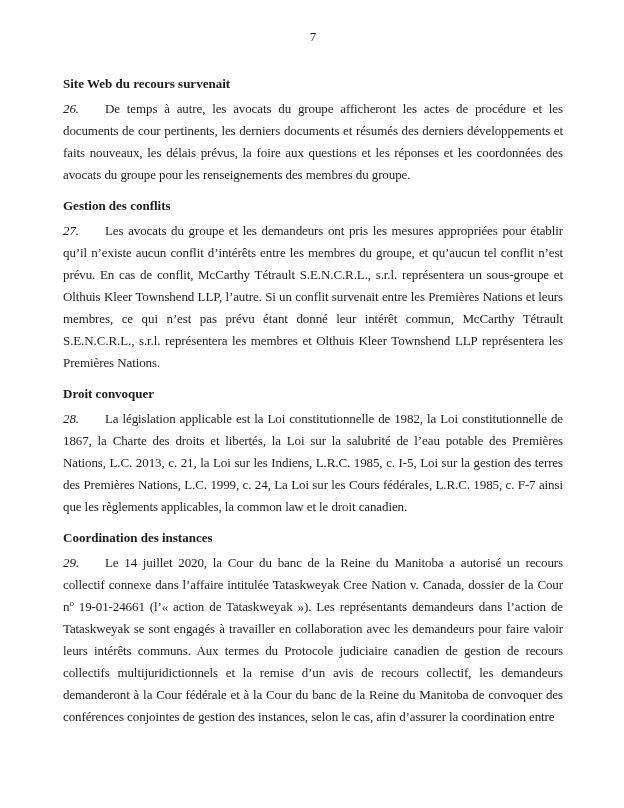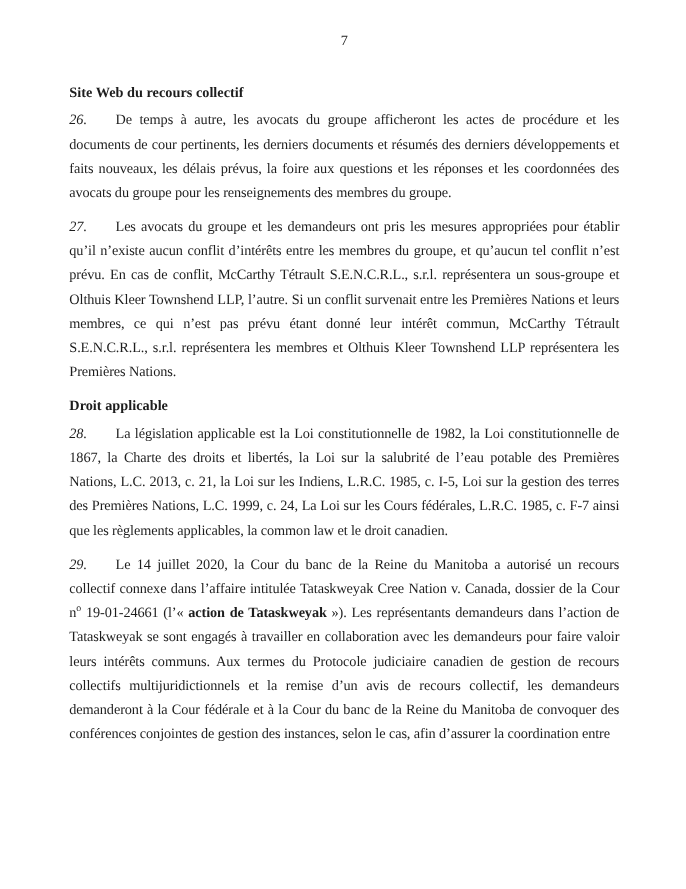--- a/index.html
+++ b/index.html
@@ -57,7 +57,7 @@
   <div class="page-number">7</div>
 
   <section>
-    <h2 class="heading">Site Web du recours collectif</h2>
+    <h2 class="heading">Site Web du recours survenait</h2>
     <p class="para"><span class="pnum">26.</span><span><span>De temps à autre, les avocats du groupe afficheront les actes de procédure et les documents de cour pertinents, les derniers documents et résumés des derniers développements et faits nouveaux, les délais prévus, la foire aux questions et les réponses et les coordonnées des avocats du groupe pour les renseignements des membres du groupe.</span></span></p>
   </section>
 

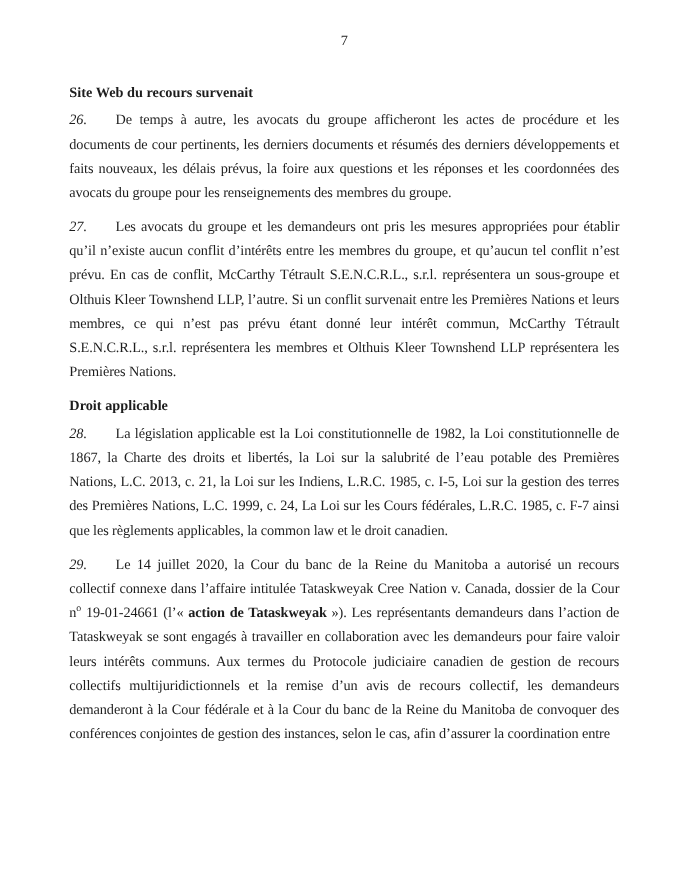--- a/index.html
+++ b/index.html
@@ -62,6 +62,7 @@
   </section>
 
   <section>
+    <h2 class="heading">Gestion des conflits</h2>
     <p class="para"><span class="pnum">27.</span><span><span>Les avocats du groupe et les demandeurs ont pris les mesures appropriées pour établir qu’il n’existe aucun conflit d’intérêts entre les membres du groupe, et qu’aucun tel conflit n’est prévu. En cas de conflit, McCarthy Tétrault S.E.N.C.R.L., s.r.l. représentera un sous-groupe et Olthuis Kleer Townshend LLP, l’autre. Si un conflit survenait entre les Premières Nations et leurs membres, ce qui n’est pas prévu étant donné leur intérêt commun, McCarthy Tétrault S.E.N.C.R.L., s.r.l. représentera les membres et Olthuis Kleer Townshend LLP représentera les Premières Nations.</span></span></p>
   </section>
 

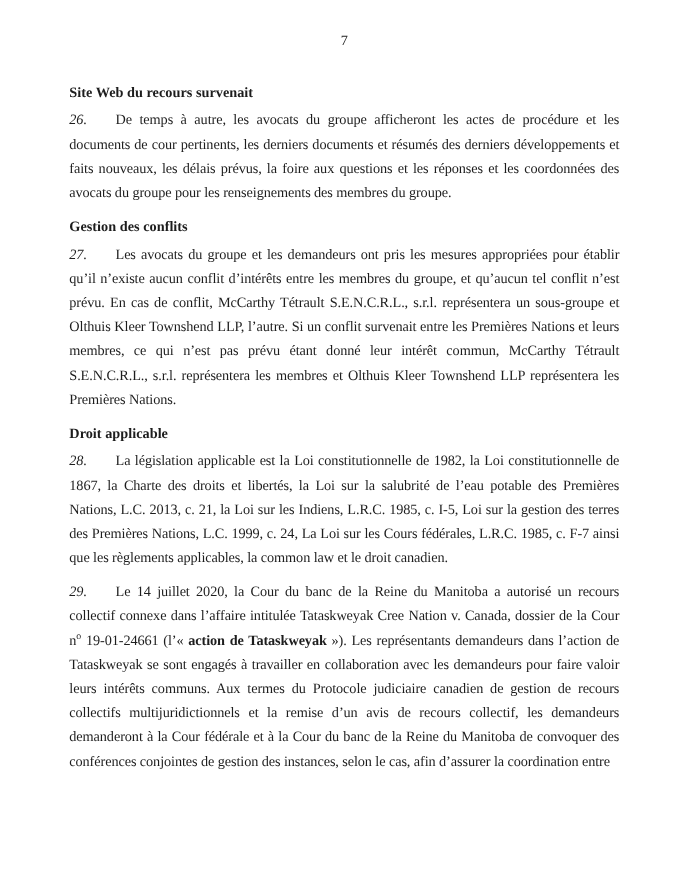--- a/index.html
+++ b/index.html
@@ -67,7 +67,7 @@
   </section>
 
   <section>
-    <h2 class="heading">Droit applicable</h2>
+    <h2 class="heading">Droit convoquer</h2>
     <p class="para"><span class="pnum">28.</span><span><span>La législation applicable est la </span><span class="i">Loi constitutionnelle de 1982</span><span>, la </span><span class="i">Loi constitutionnelle de 1867</span><span>, la </span><span class="i">Charte des droits et libertés</span><span>, la </span><span class="i">Loi sur la salubrité de l’eau potable des Premières Nations, L.C. 2013, c. 21</span><span>, la </span><span class="i">Loi sur les Indiens</span><span>, L.R.C. 1985, c. I-5, </span><span class="i">Loi sur la gestion des terres des Premières Nations</span><span>, L.C. 1999, c. 24, </span><span class="i">La Loi sur les Cours fédérales</span><span>, L.R.C. 1985, c. F-7 ainsi que les règlements applicables, la common law et le droit canadien.</span></span></p>
   </section>
 

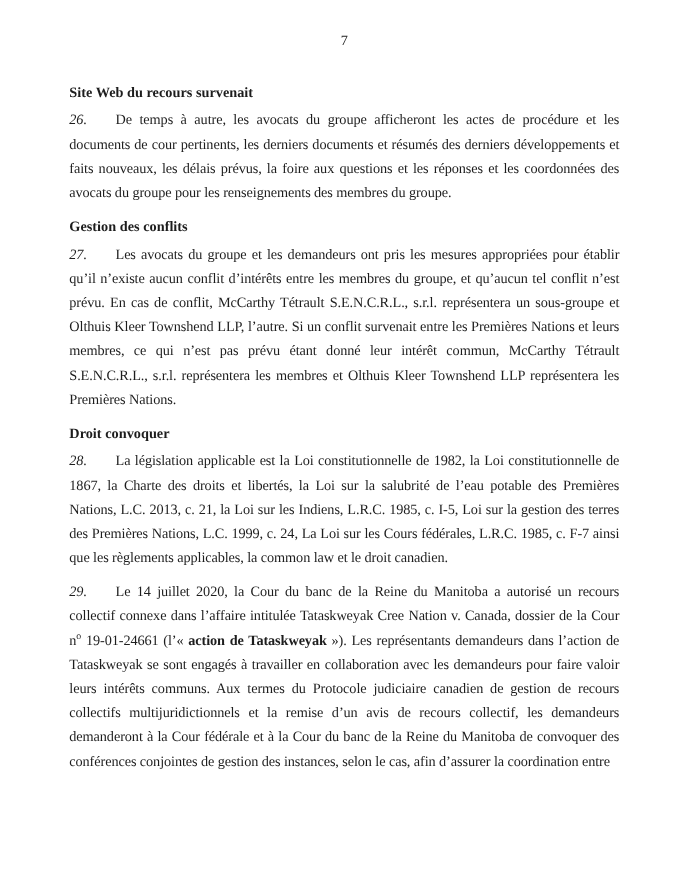--- a/index.html
+++ b/index.html
@@ -72,6 +72,7 @@
   </section>
 
   <section>
+    <h2 class="heading">Coordination des instances</h2>
     <p class="para"><span class="pnum">29.</span><span><span>Le 14 juillet 2020, la Cour du banc de la Reine du Manitoba a autorisé un recours collectif connexe dans l’affaire intitulée </span><span class="i">Tataskweyak Cree Nation v. Canada</span><span>, dossier de la Cour n</span><sup>o</sup><span> 19-01-24661 (l’« </span><span class="b">action de Tataskweyak</span><span> »). Les représentants demandeurs dans l’action de Tataskweyak se sont engagés à travailler en collaboration avec les demandeurs pour faire valoir leurs intérêts communs. Aux termes du Protocole judiciaire </span><span class="i">canadien de gestion de recours collectifs multijuridictionnels et la remise d’un avis de recours collectif,</span><span> les demandeurs demanderont à la Cour fédérale et à la Cour du banc de la Reine du Manitoba de convoquer des conférences conjointes de gestion des instances, selon le cas, afin d’assurer la coordination entre</span></span></p>
   </section>
 

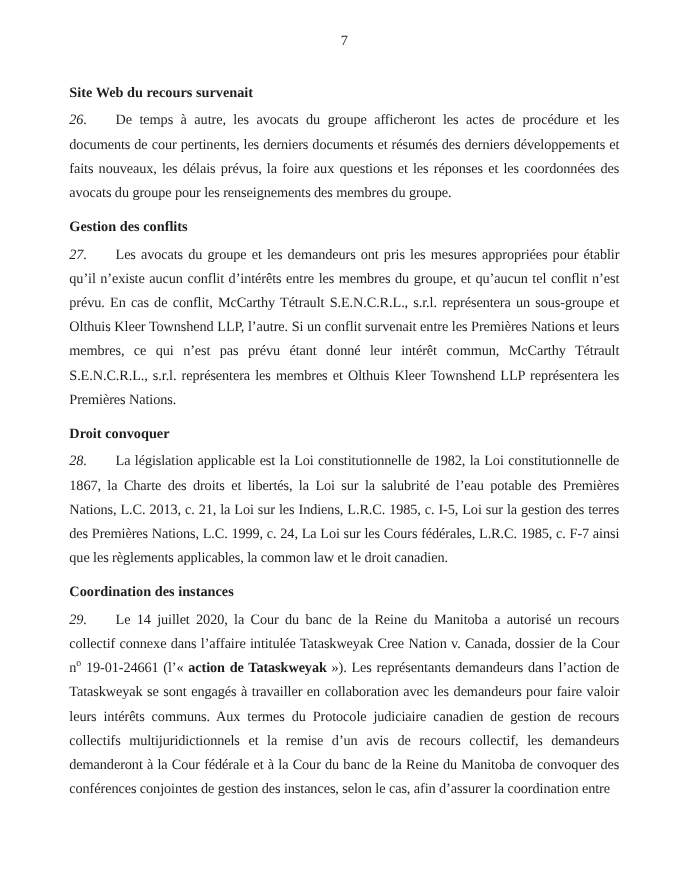--- a/index.html
+++ b/index.html
@@ -42,7 +42,7 @@
     font-style: italic;
   }
   .i { }
-  .b { font-weight: 700; }
+  .b { font-weight: 400; }
   sup {
     font-size: 9px;
     line-height: 0;

